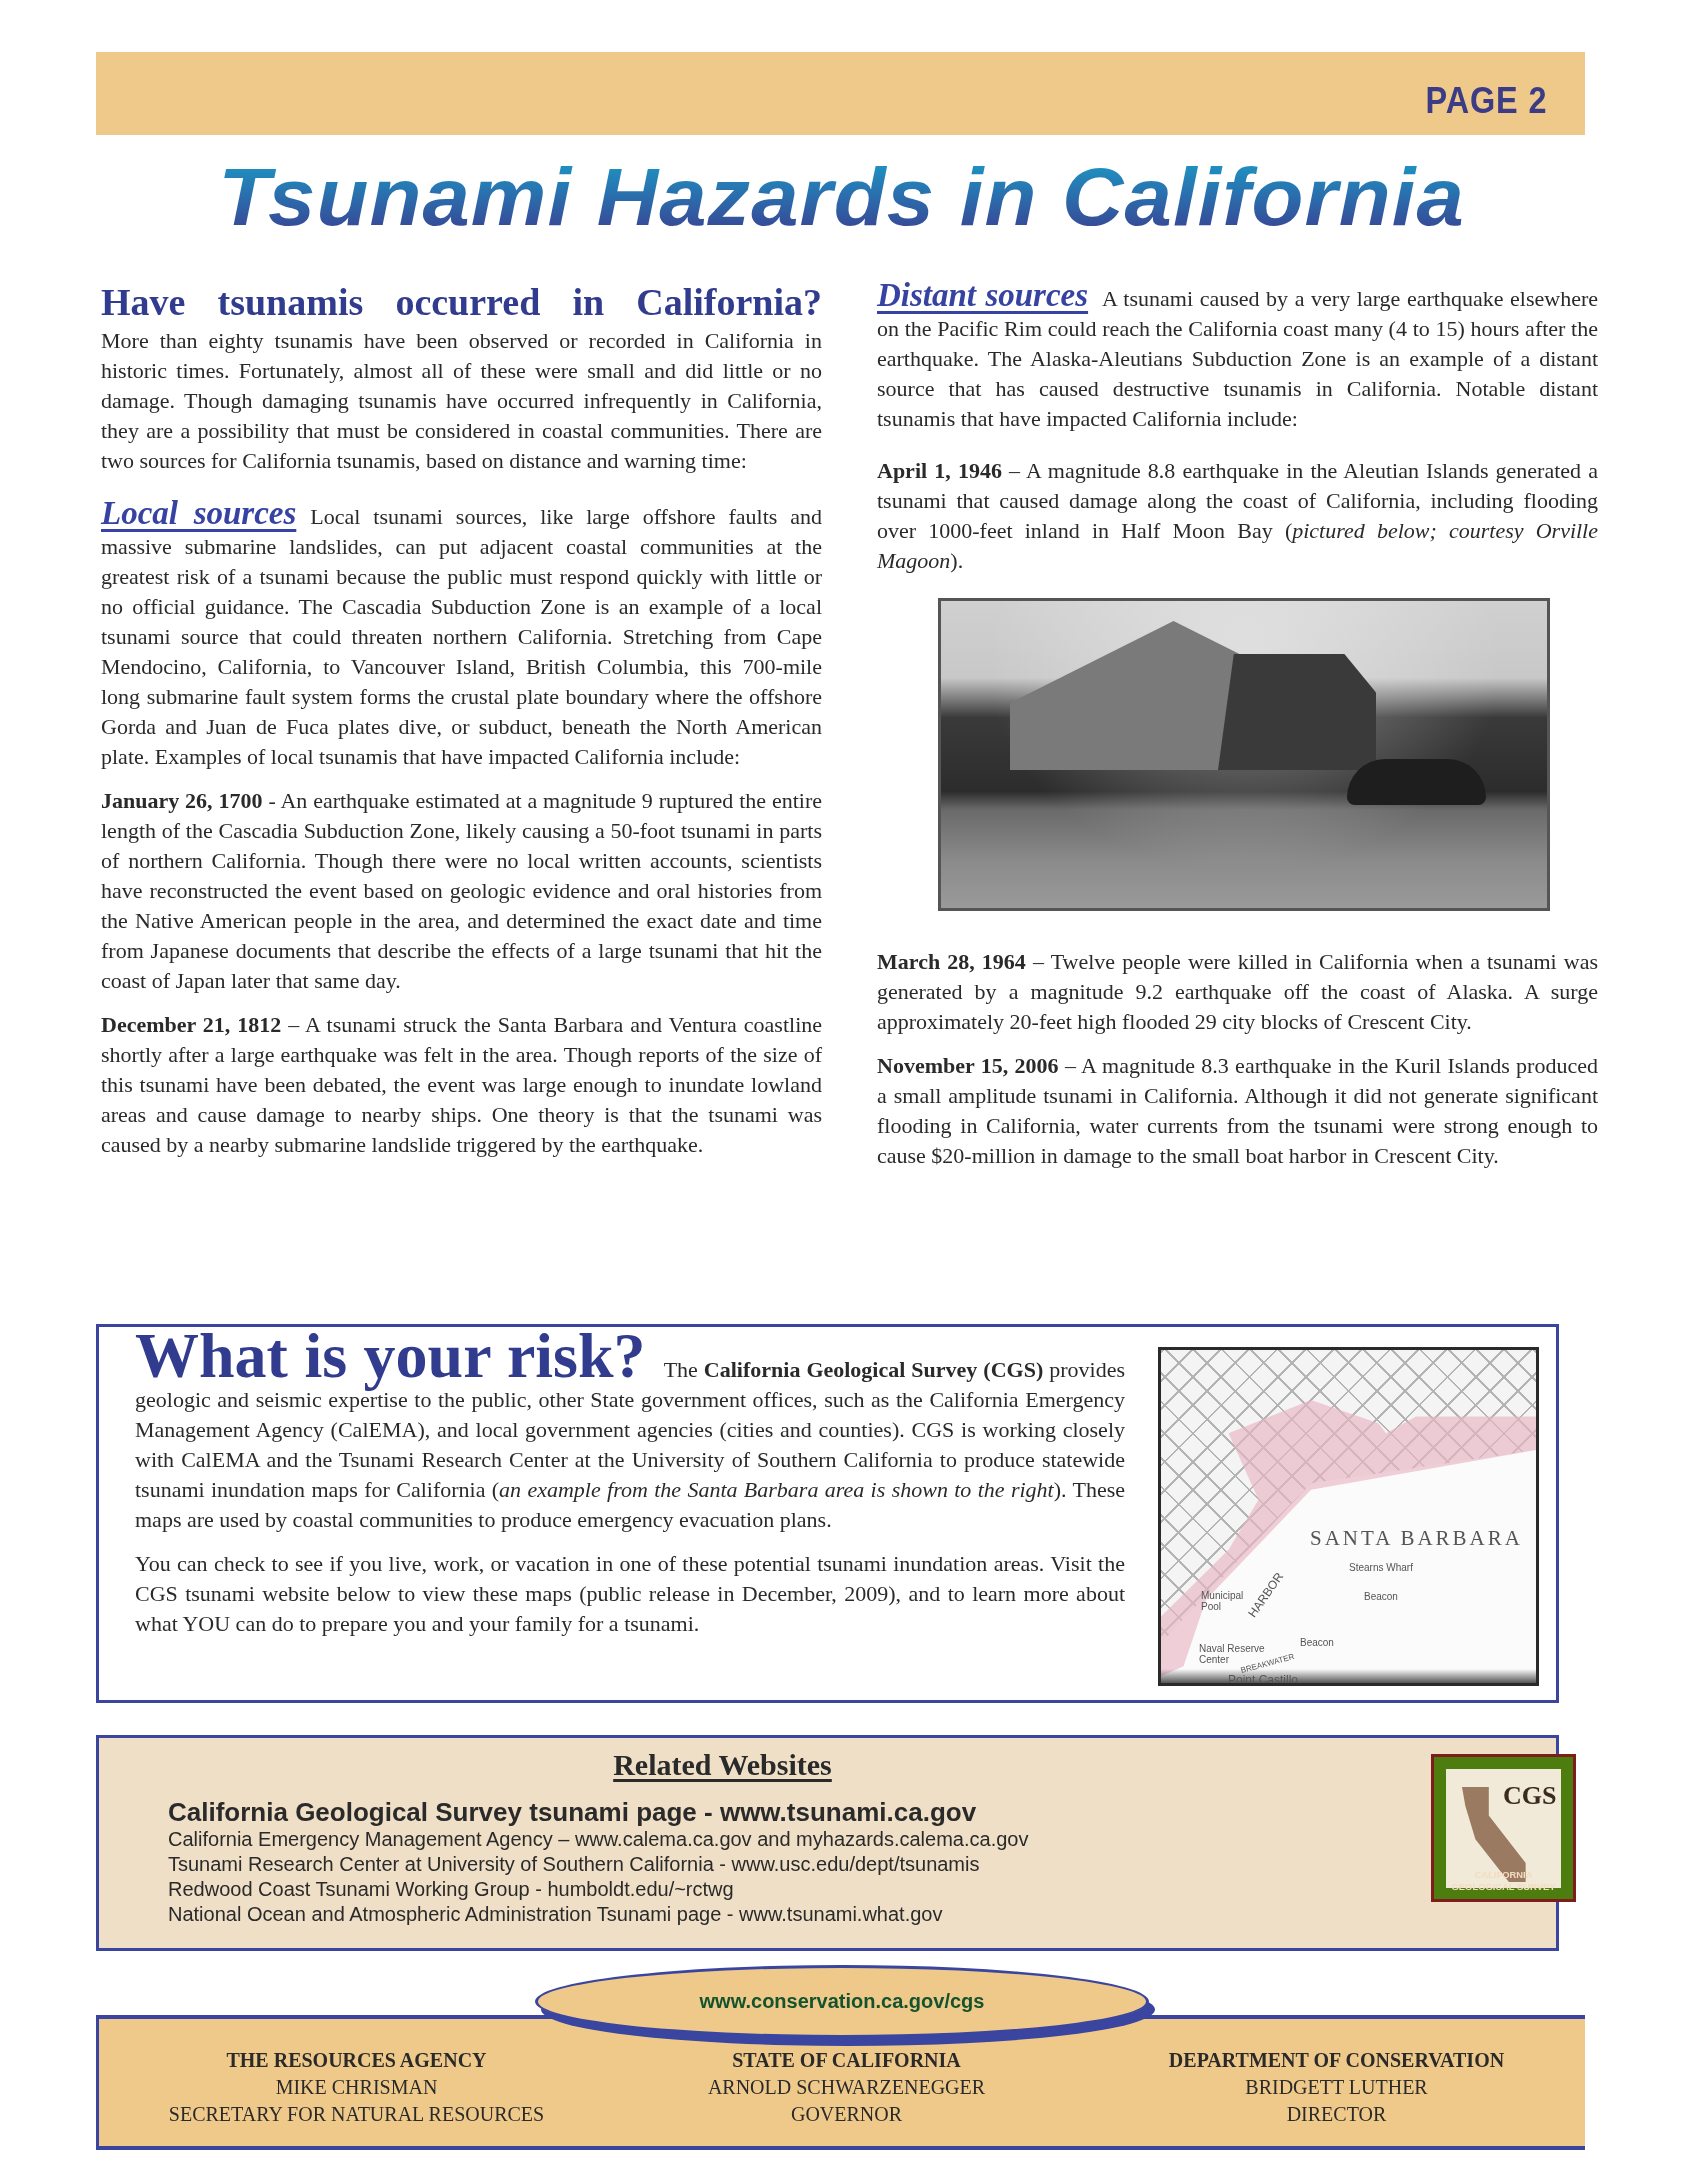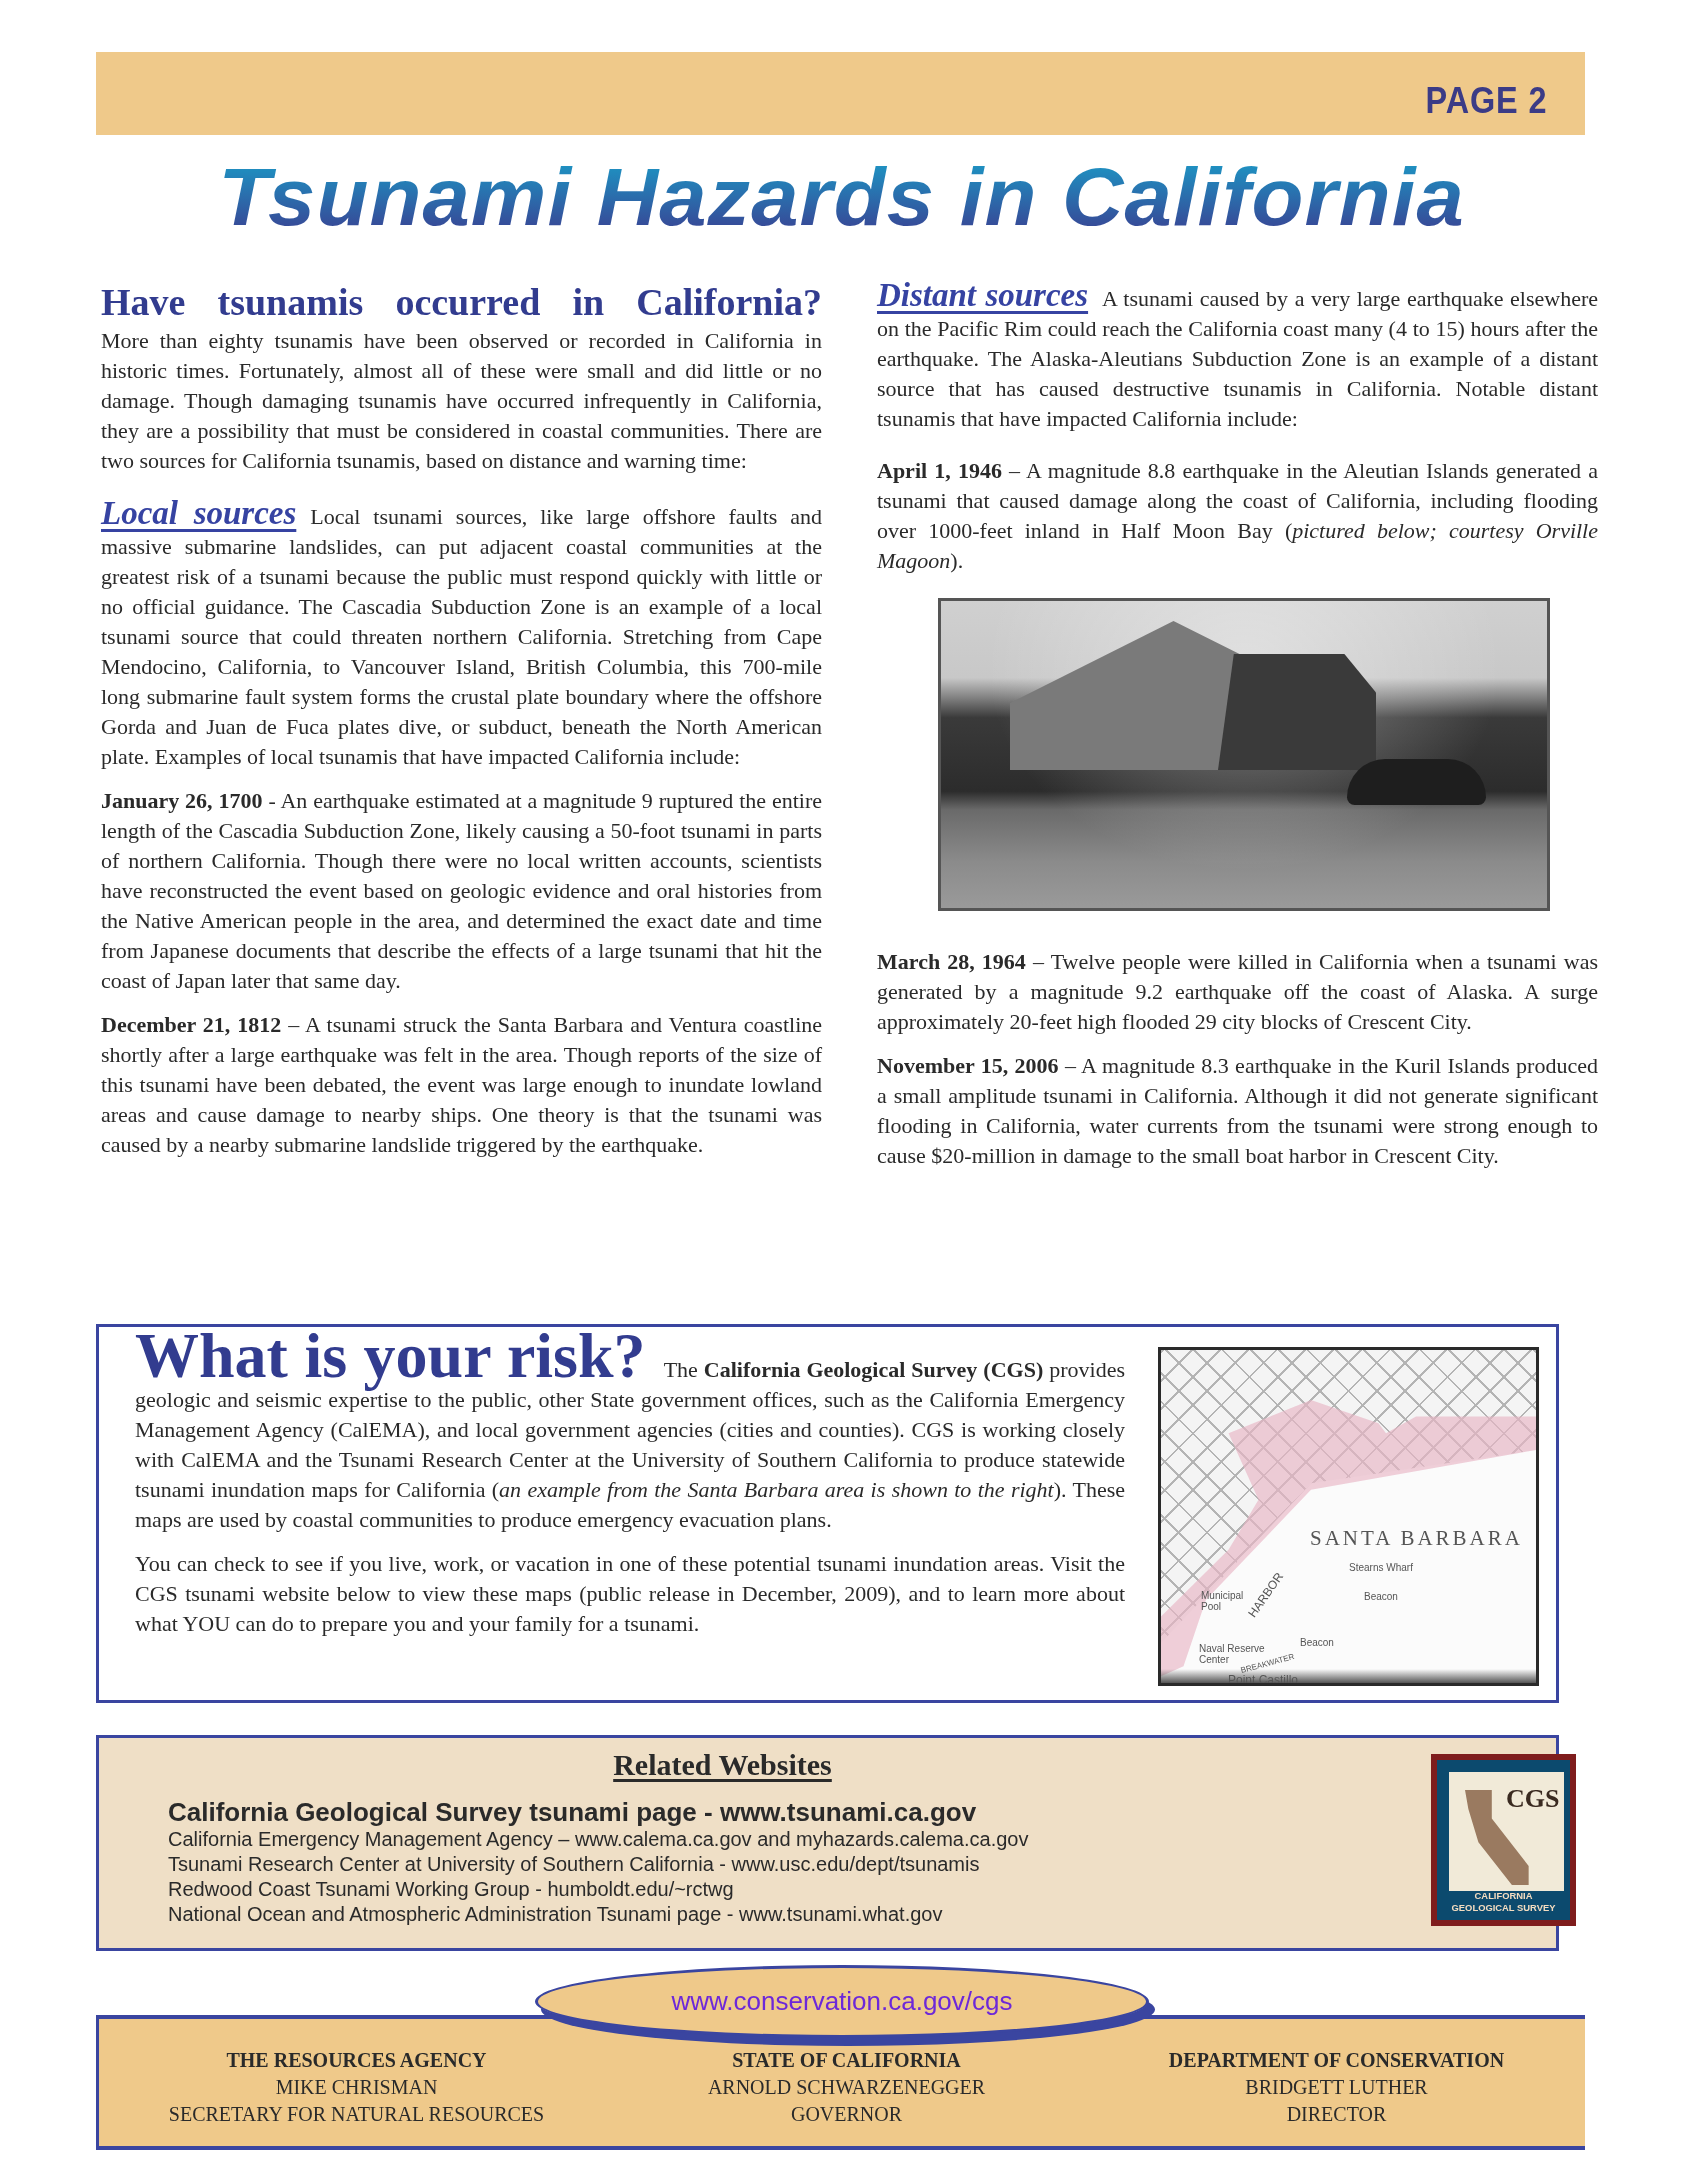--- a/index.html
+++ b/index.html
@@ -68,8 +68,8 @@
   .web-list { position: absolute; left: 69px; top: 59px; font-family: "Liberation Sans", sans-serif; font-size: 20px;
               line-height: 25px; color: #2a2a2a; }
   .web-list .first { font-weight: bold; font-size: 26px; line-height: 30px; }
-  .cgs-logo { position: absolute; left: 1332px; top: 16px; width: 145px; height: 172px; border: 6px solid #7f1d1d;
-              background: #0c4a6e; box-sizing: border-box; }
+  .cgs-logo { position: absolute; left: 1332px; top: 16px; width: 145px; height: 148px; border: 3px solid #7f1d1d;
+              background: #4d7c0f; box-sizing: border-box; }
   .cgs-logo .inner { position: absolute; left: 12px; top: 12px; width: 115px; height: 119px; background: #f1ead8; }
   .cgs-logo .state { position: absolute; left: 16px; top: 18px; width: 67px; height: 95px; background: #9a7a60;
                      clip-path: polygon(0 0, 40% 0, 40% 30%, 95% 80%, 95% 100%, 70% 100%, 20% 55%, 5% 20%); }

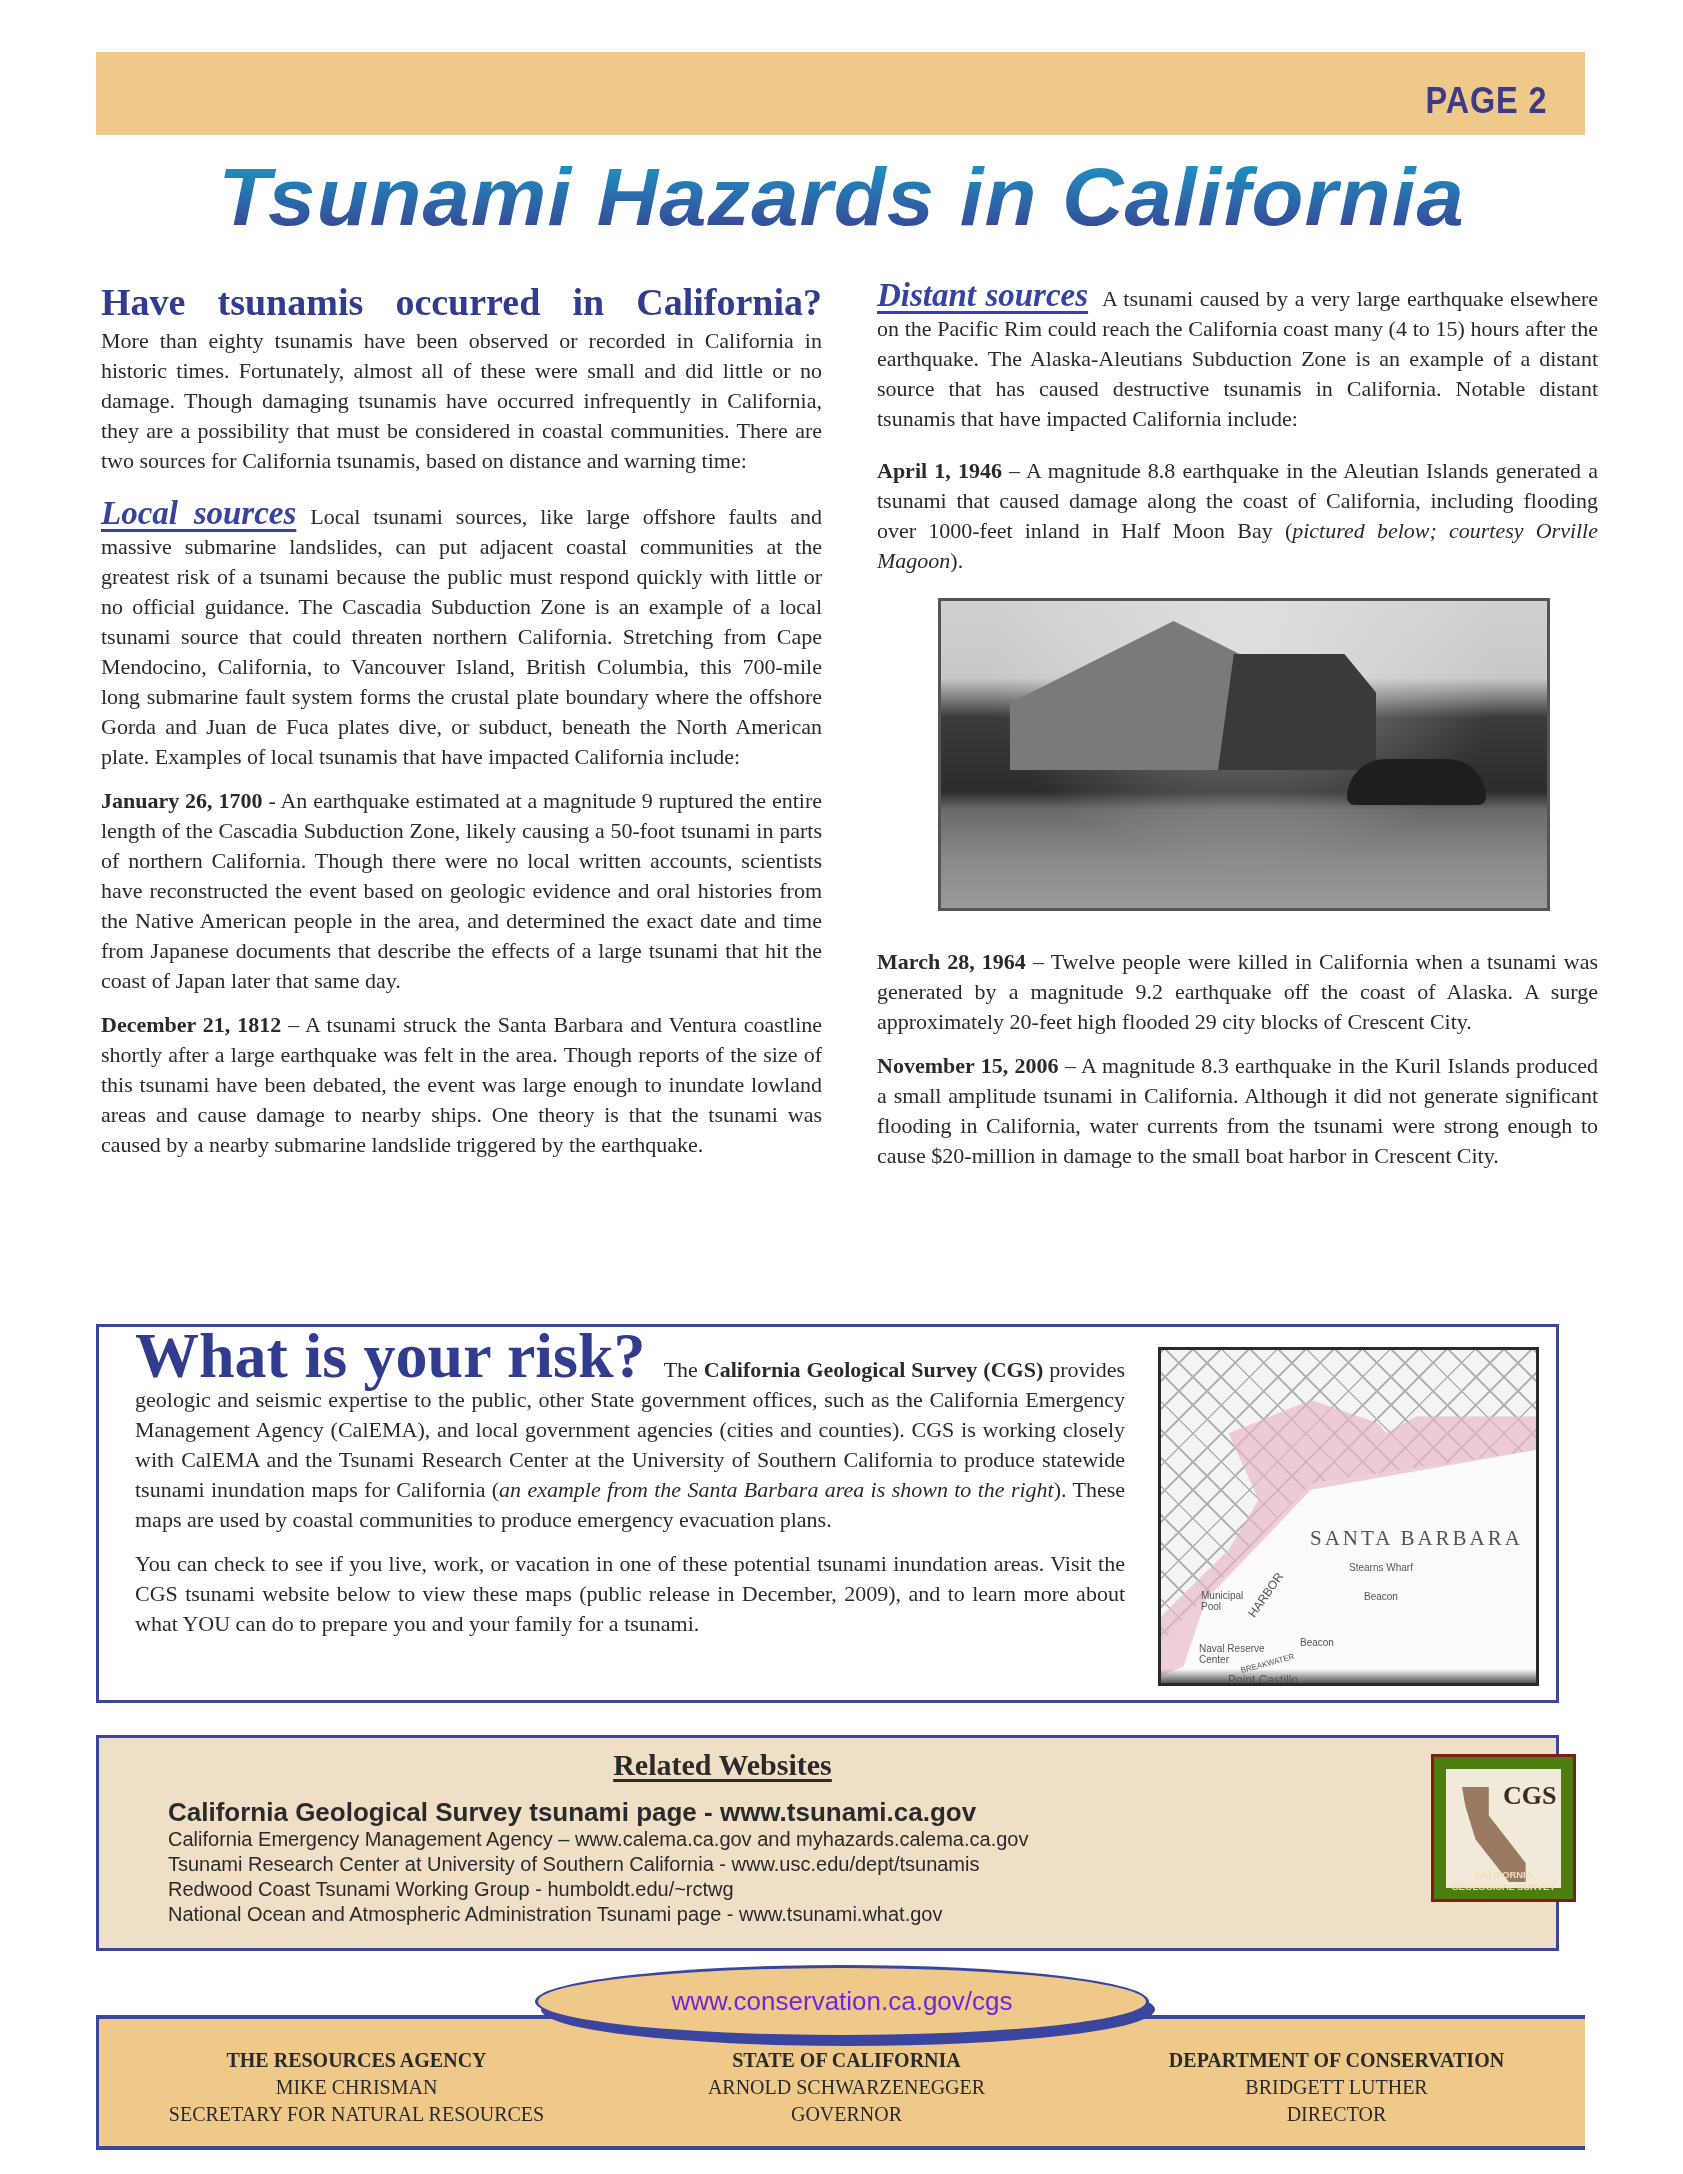--- a/index.html
+++ b/index.html
@@ -86,7 +86,7 @@
   .oval { position: absolute; left: 535px; top: 1965px; width: 614px; height: 73px; border-radius: 50%;
           background: #efc98a; border: 3px solid #3a45a0; box-shadow: 6px 8px 0 #3a45a0;
           display: flex; align-items: center; justify-content: center; box-sizing: border-box; }
-  .oval span { font-family: "Liberation Sans", sans-serif; font-weight: normal; font-size: 26px; color: #6d28d9; }
+  .oval span { font-family: "Liberation Sans", sans-serif; font-weight: bold; font-size: 20px; color: #14532d; }
 </style>
 </head>
 <body>

